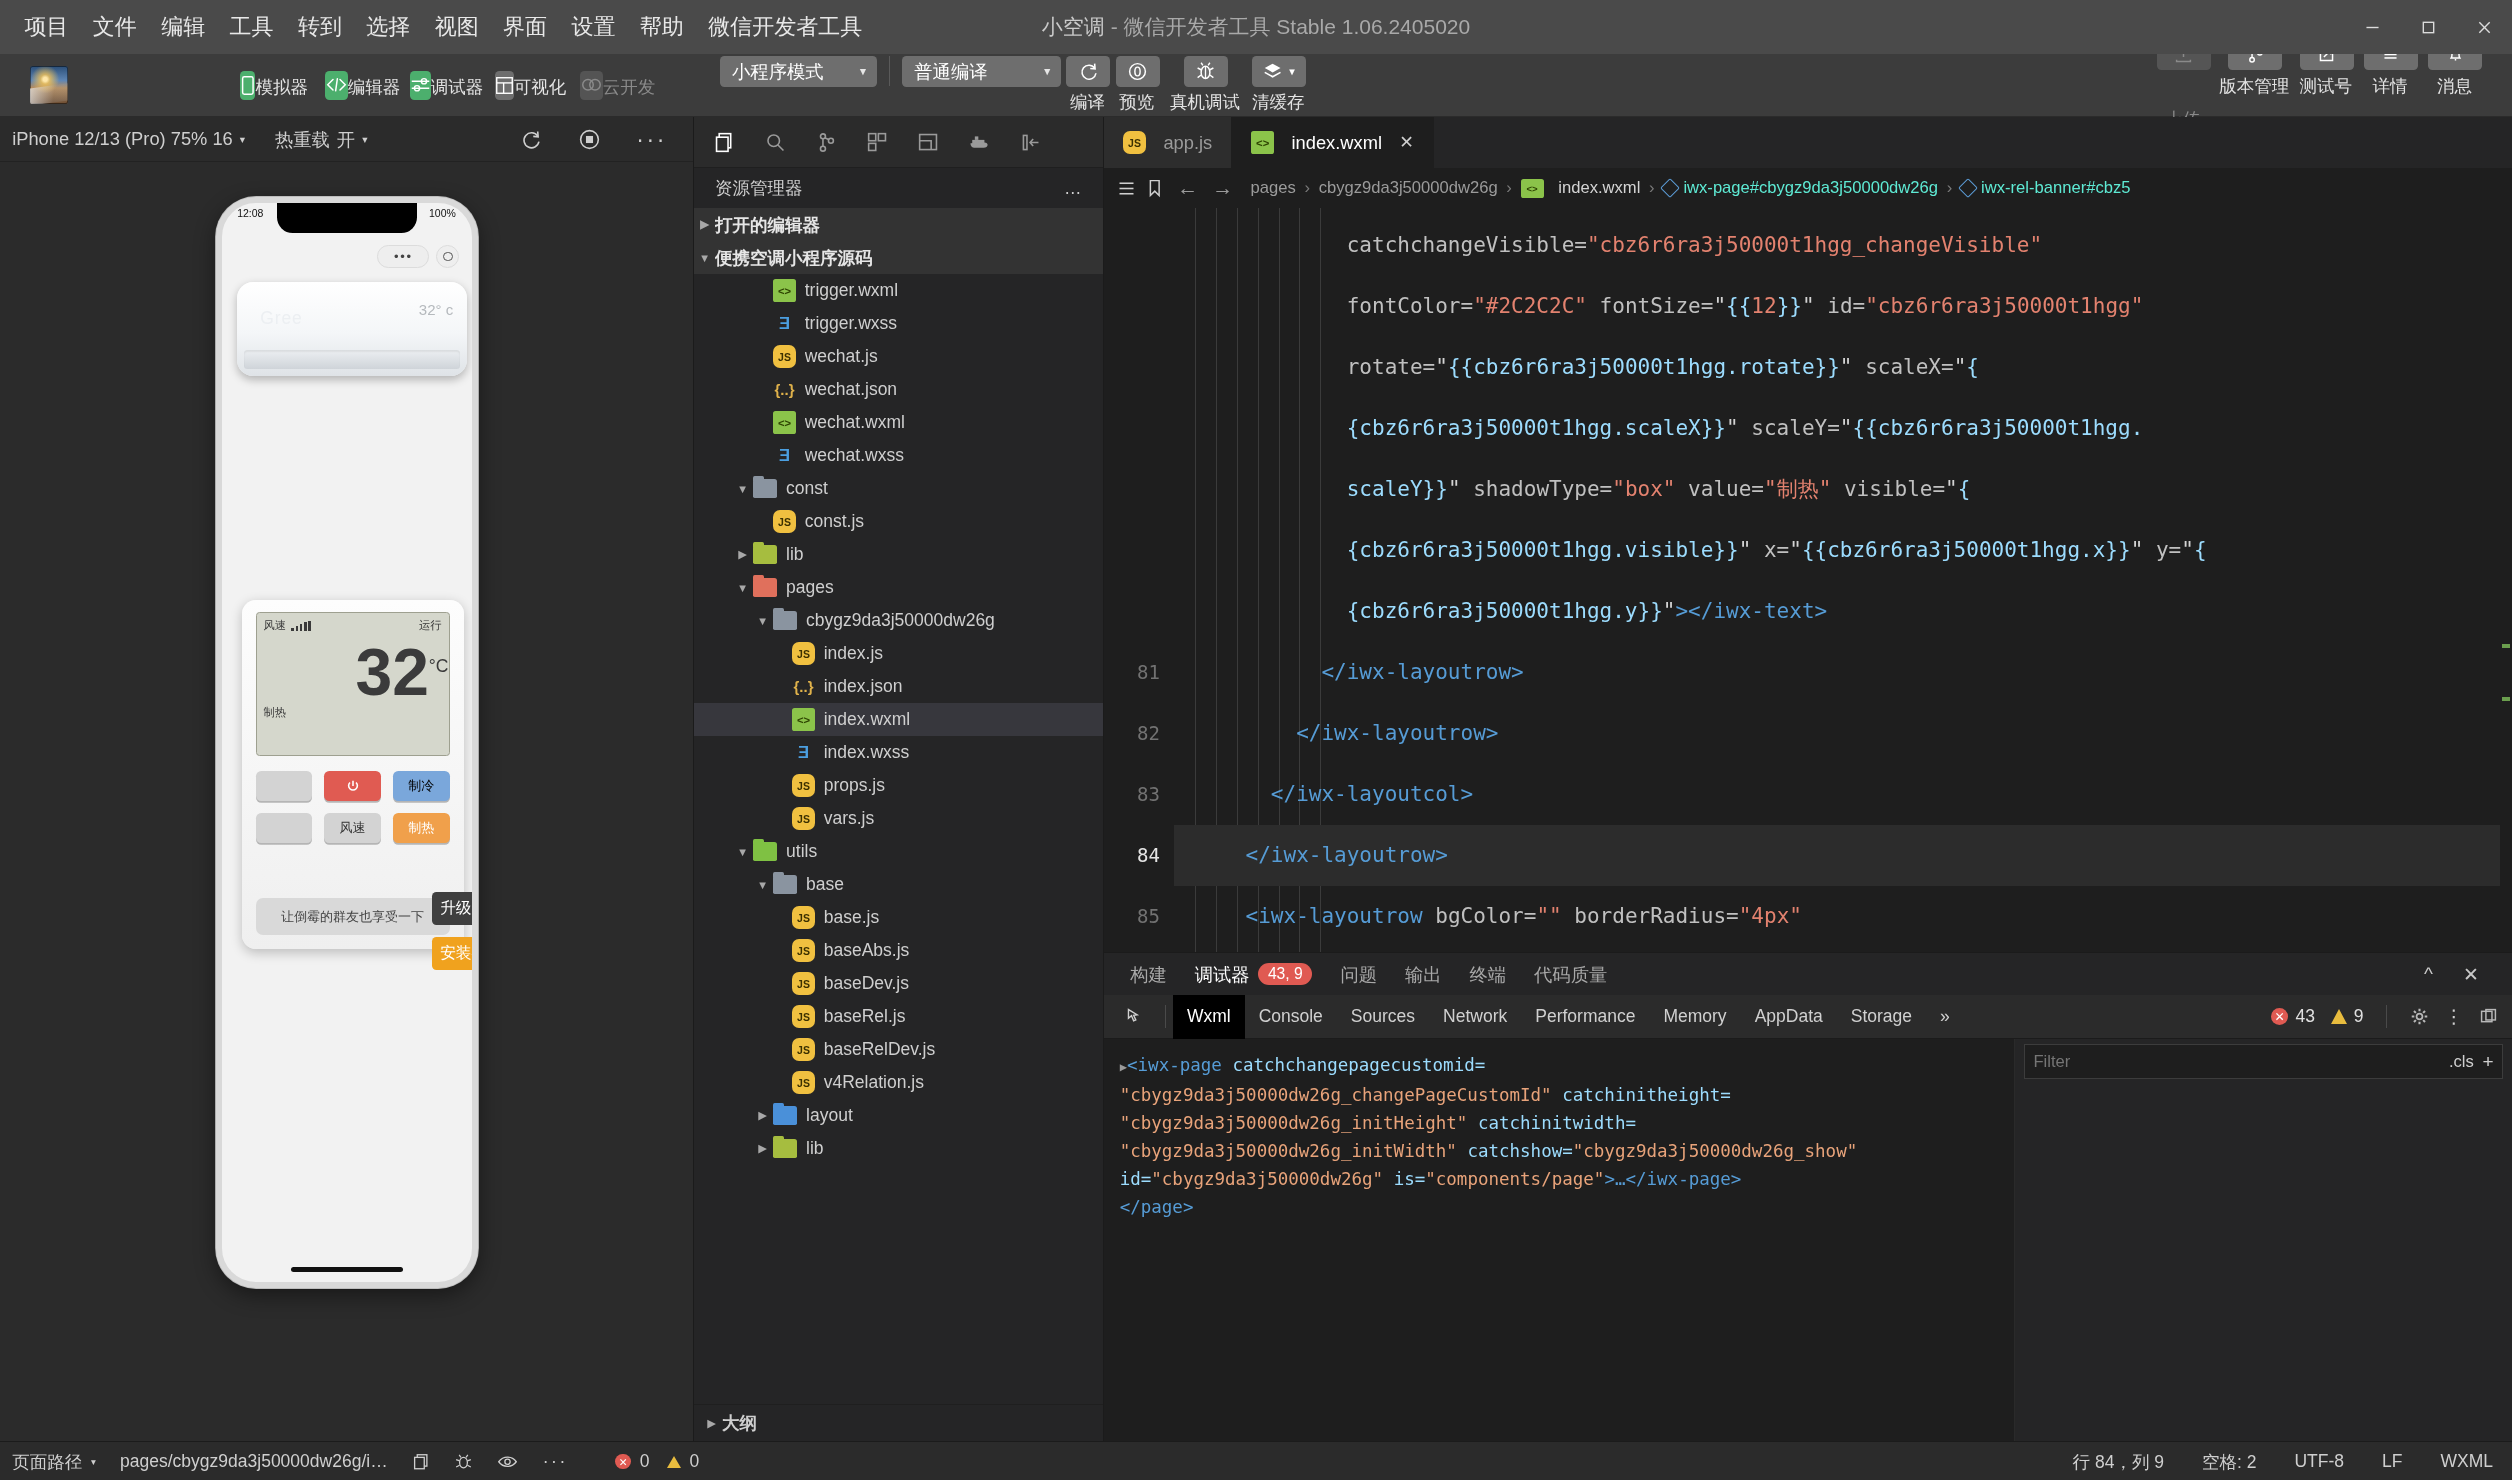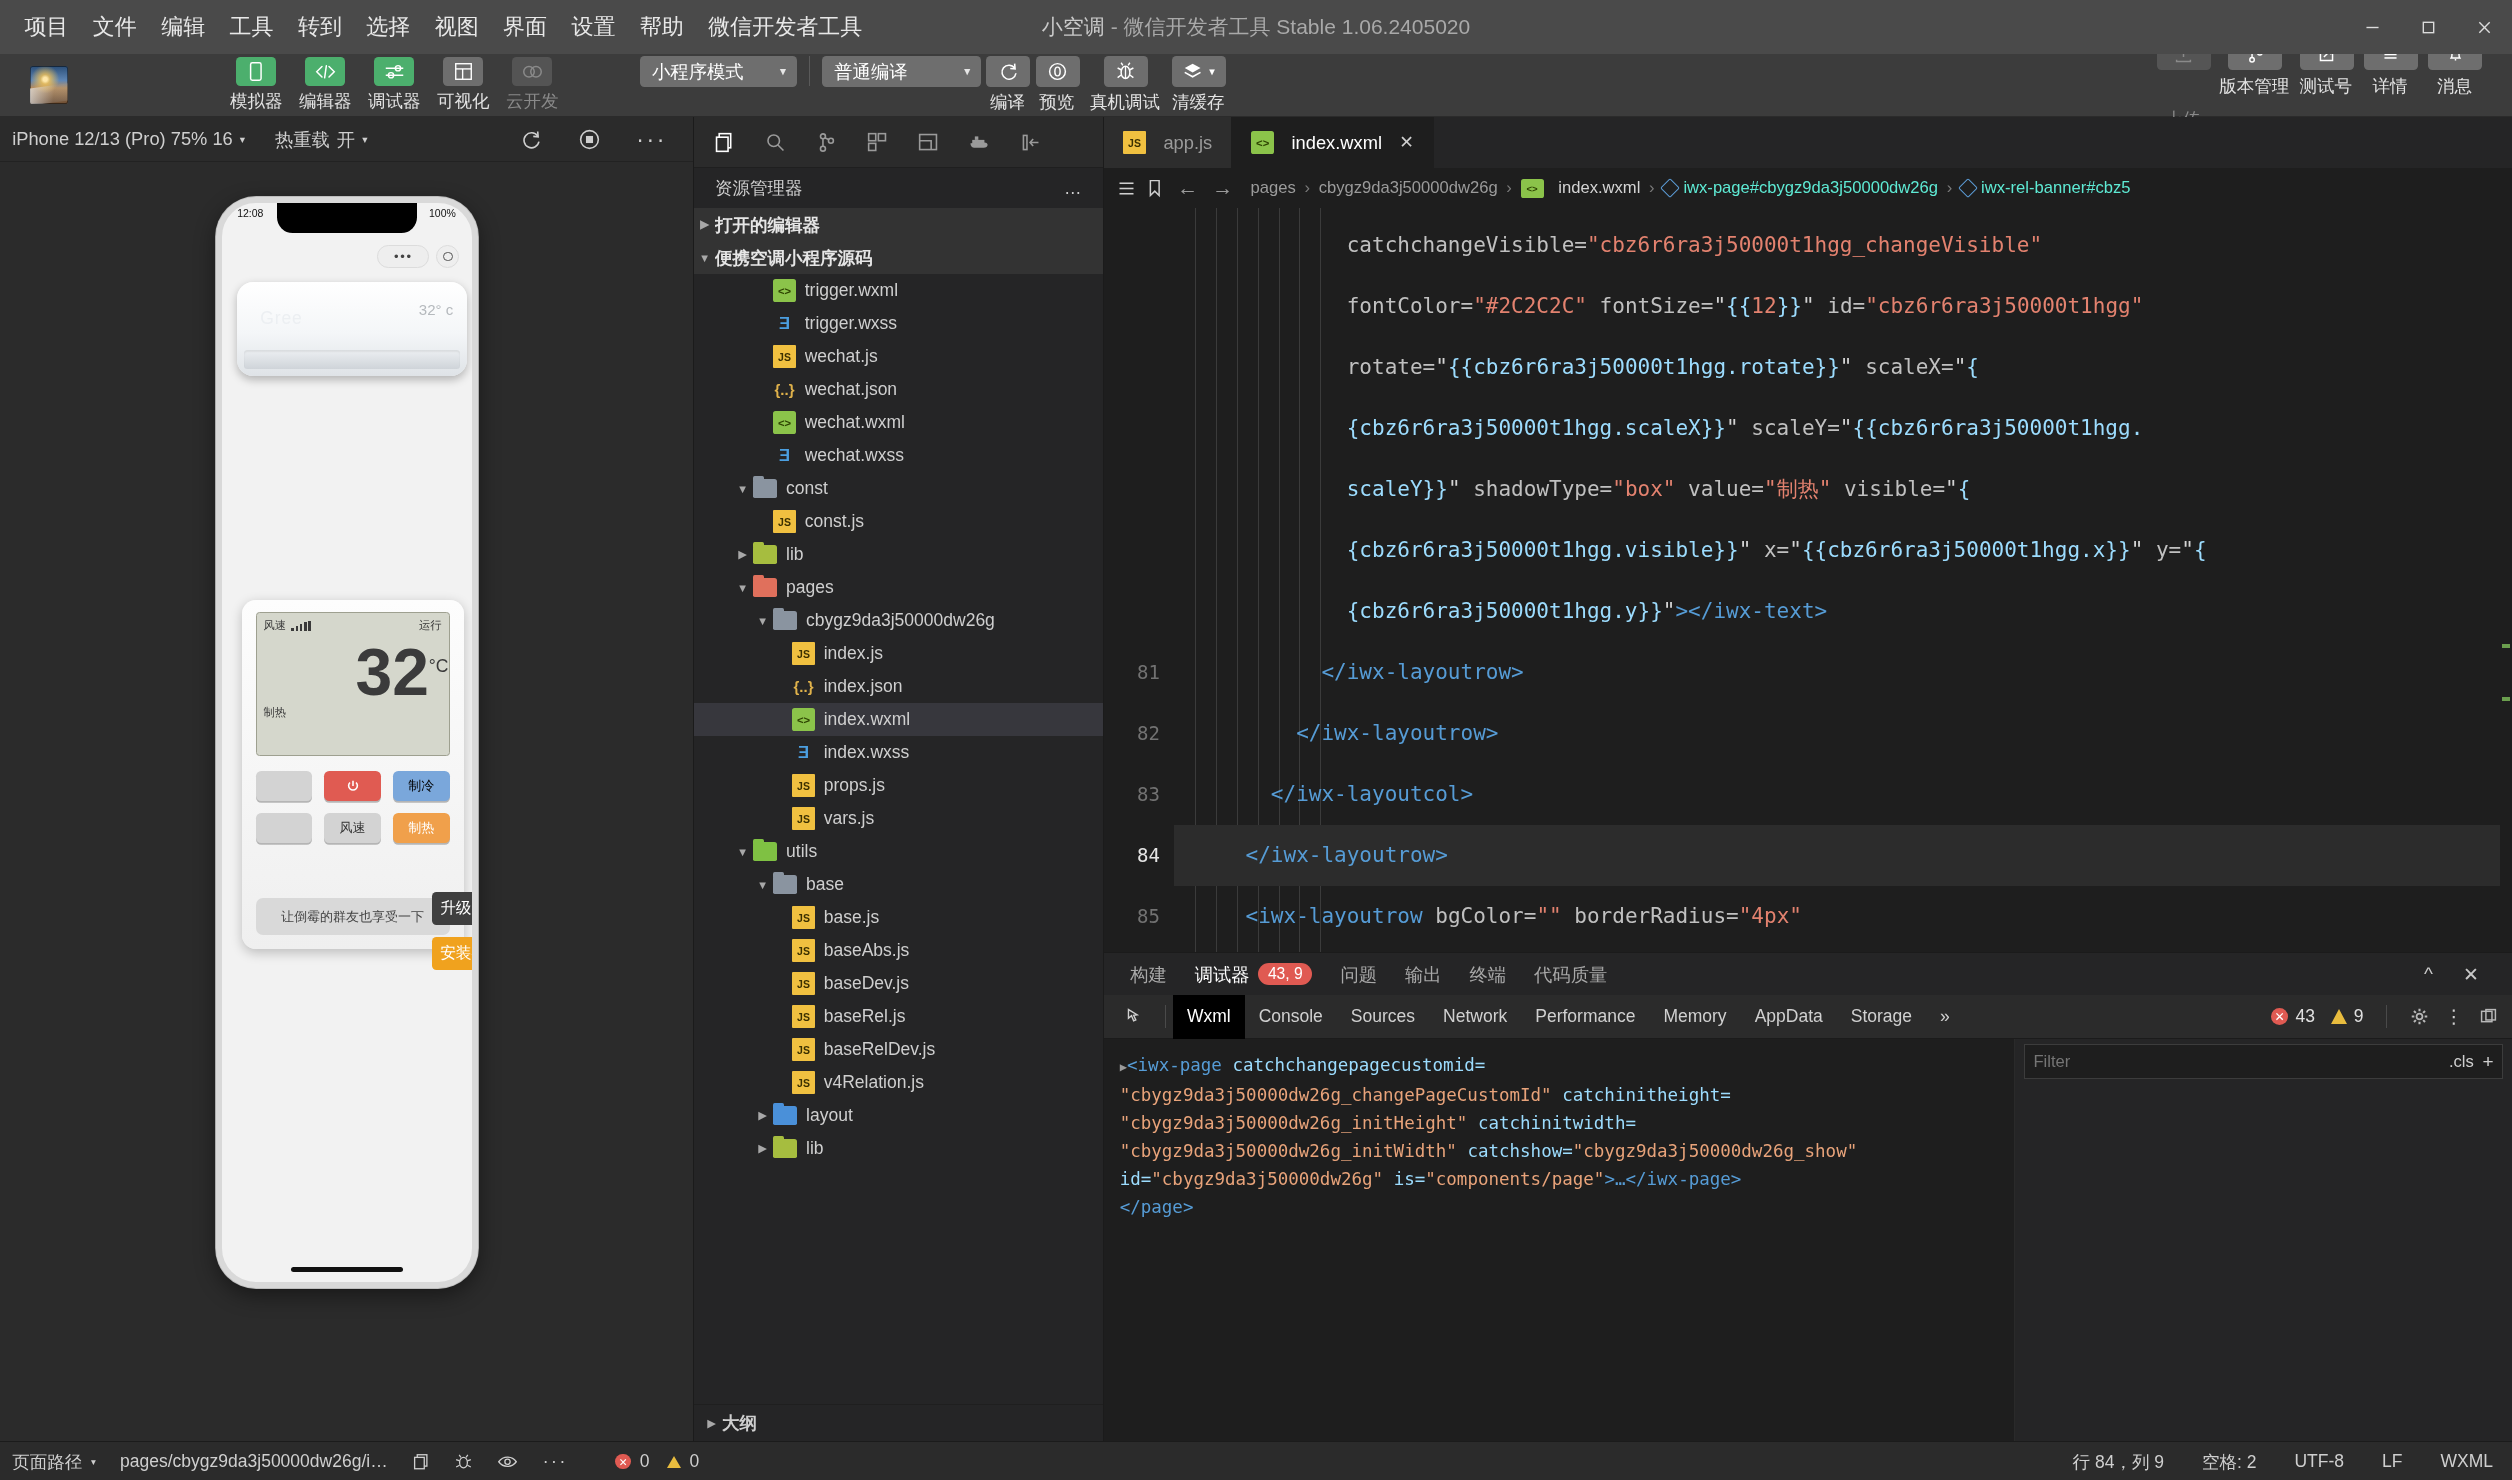--- a/index.html
+++ b/index.html
@@ -53,7 +53,7 @@
   }
   .tbgroup { display:flex; align-items:flex-start; }
   .tbbtn {
-    display:flex; flex-direction:column; align-items:center; width:49px; margin:0 10px;
+    display:flex; flex-direction:row; align-items:center; width:49px; margin:0 18px;
     cursor:default;
   }
   .tbbtn .ico {

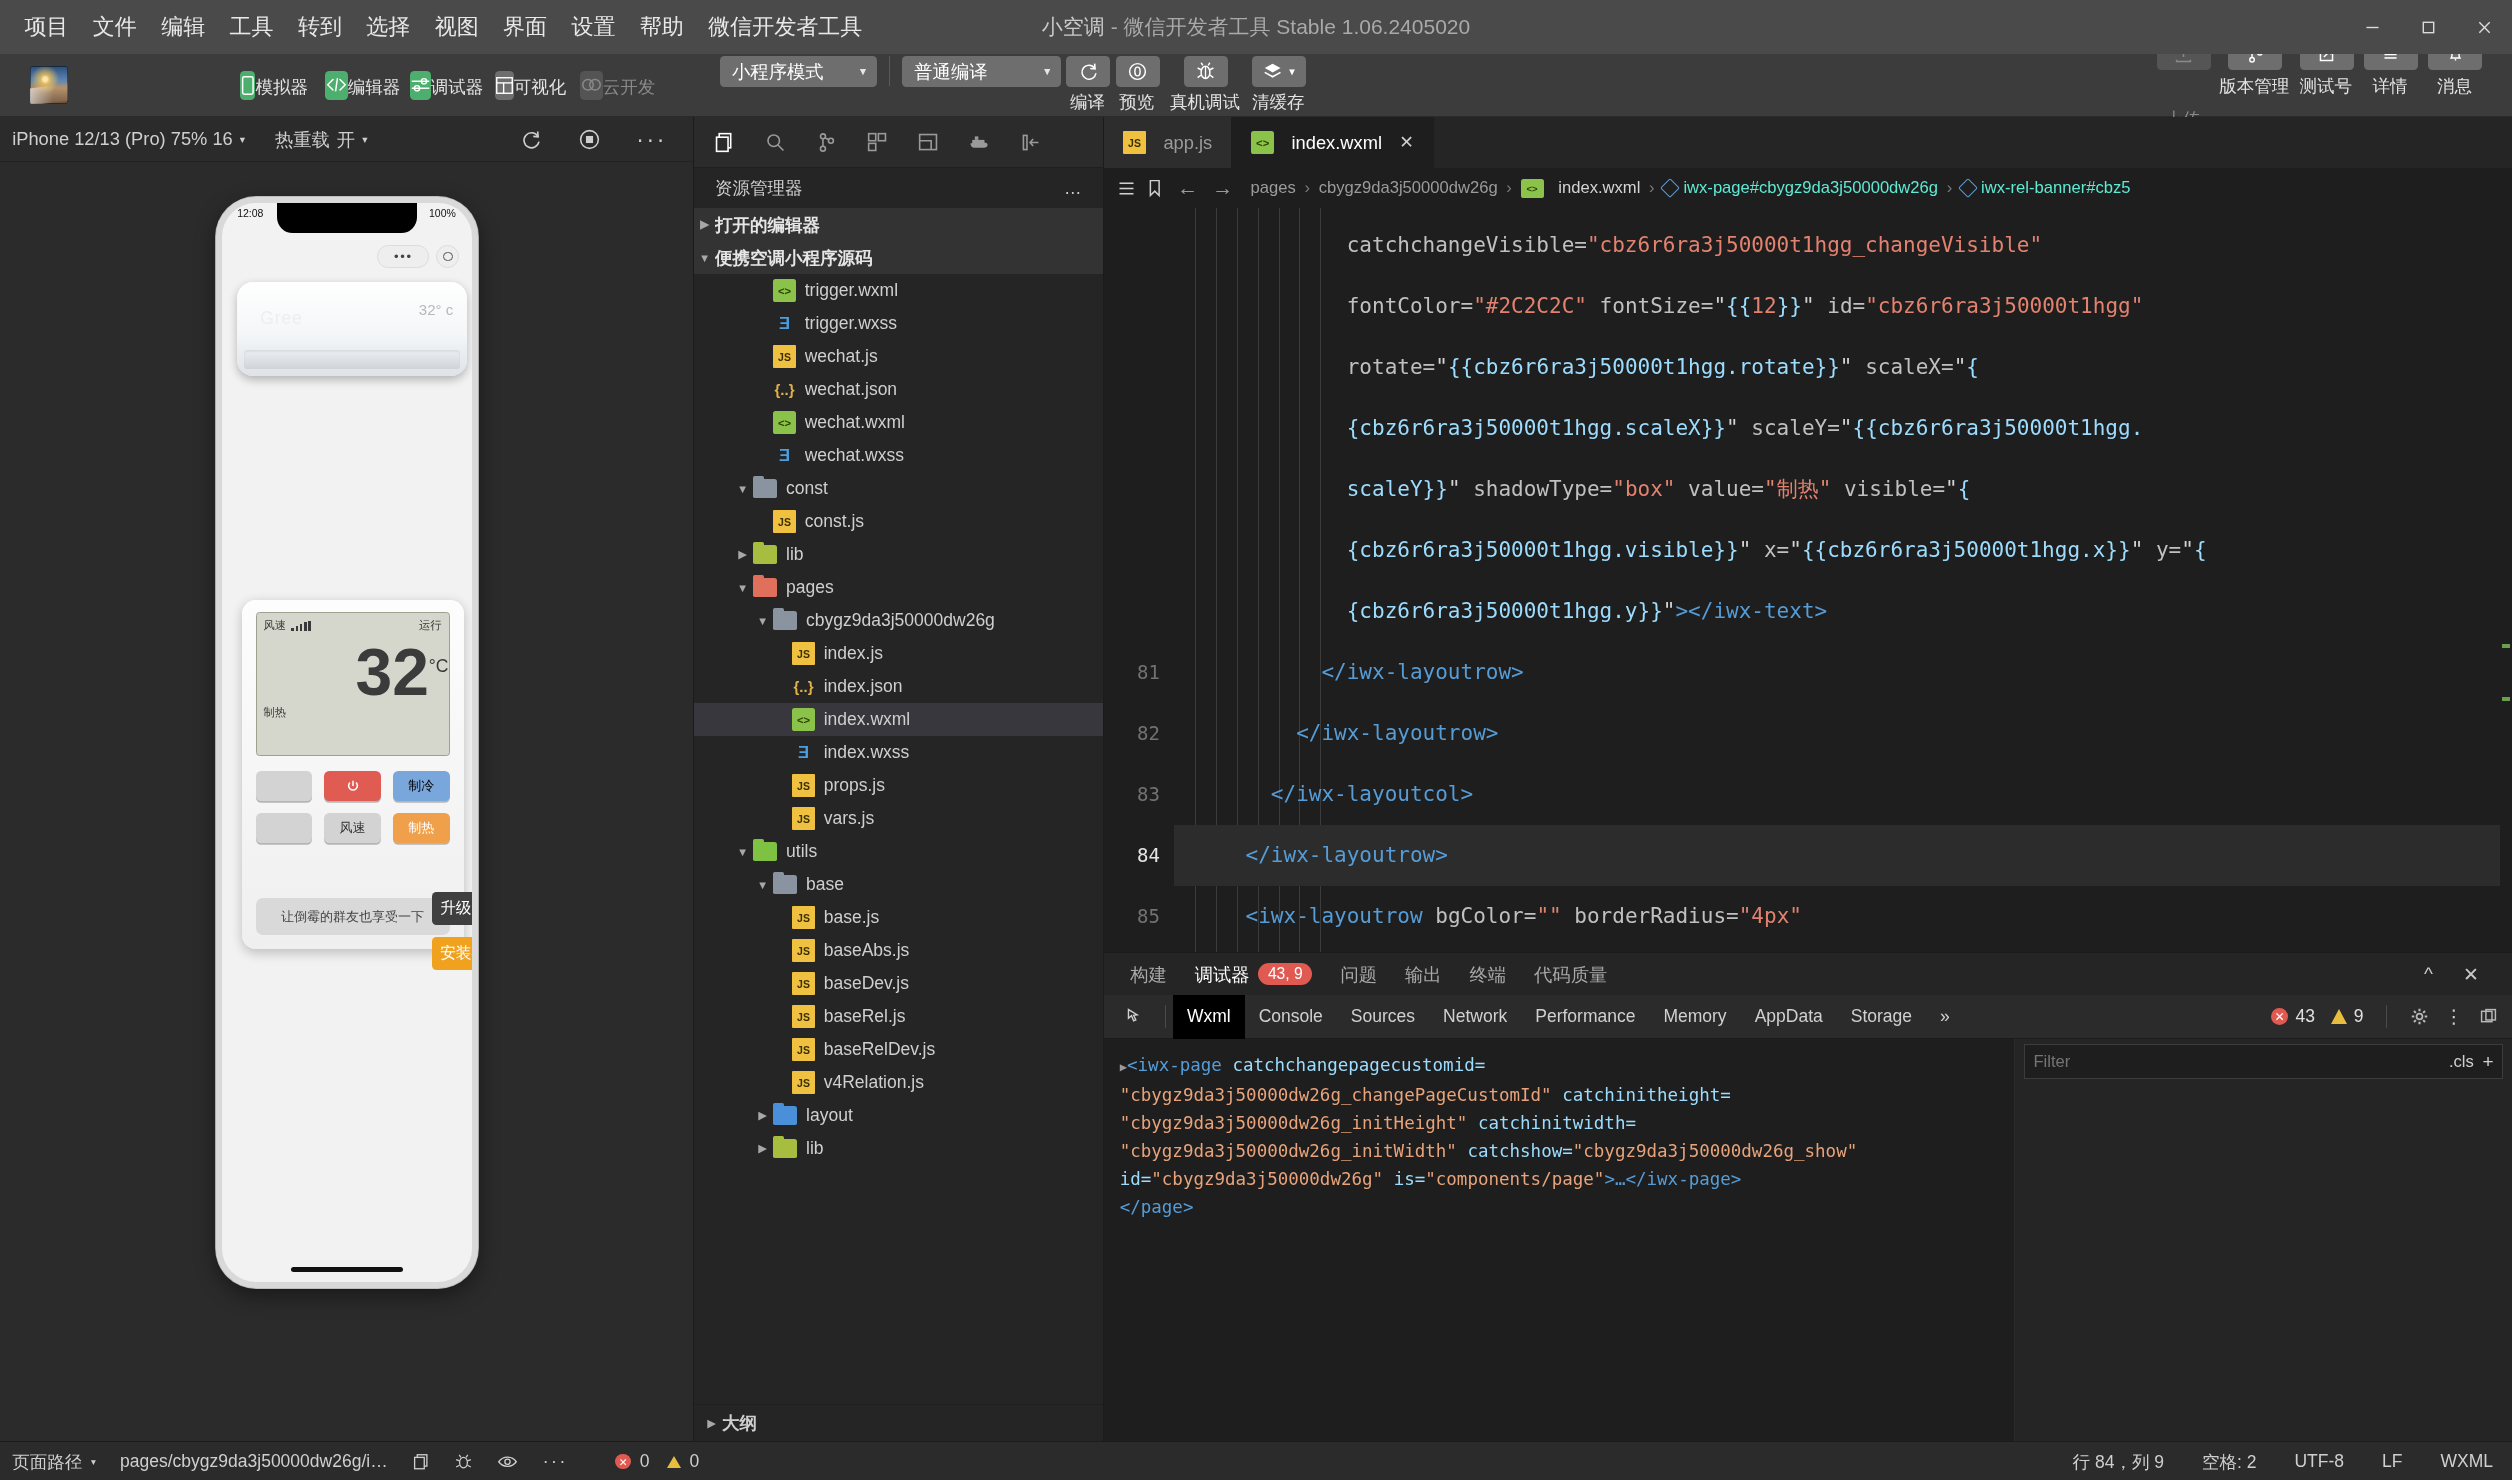--- a/index.html
+++ b/index.html
@@ -211,7 +211,7 @@
   .trow.sel { background:#37373d; }
   .trow.section { font-weight:700; color:#e6e6e6; background:#333333; }
   .twist { width:21px; text-align:center; font-size:11.3px; color:#a8a8a8; flex:0 0 21px; }
-  .fico { width:23px; height:23px; margin-right:8.7px; flex:0 0 23px; display:flex; align-items:center; justify-content:center; font-size:11.3px; font-weight:700; border-radius:1px; }
+  .fico { width:23px; height:23px; margin-right:8.7px; flex:0 0 23px; display:flex; align-items:center; justify-content:center; font-size:11.3px; font-weight:700; border-radius:7px; }
   .fico.js { background:#f0c040; color:#3b3000; font-size:10.5px; }
   .fico.json { background:transparent; color:#e0b24b; font-size:15px; }
   .fico.wxml { background:#8bc34a; color:#2d4300; border-radius:2.6px; font-size:11.3px; }

